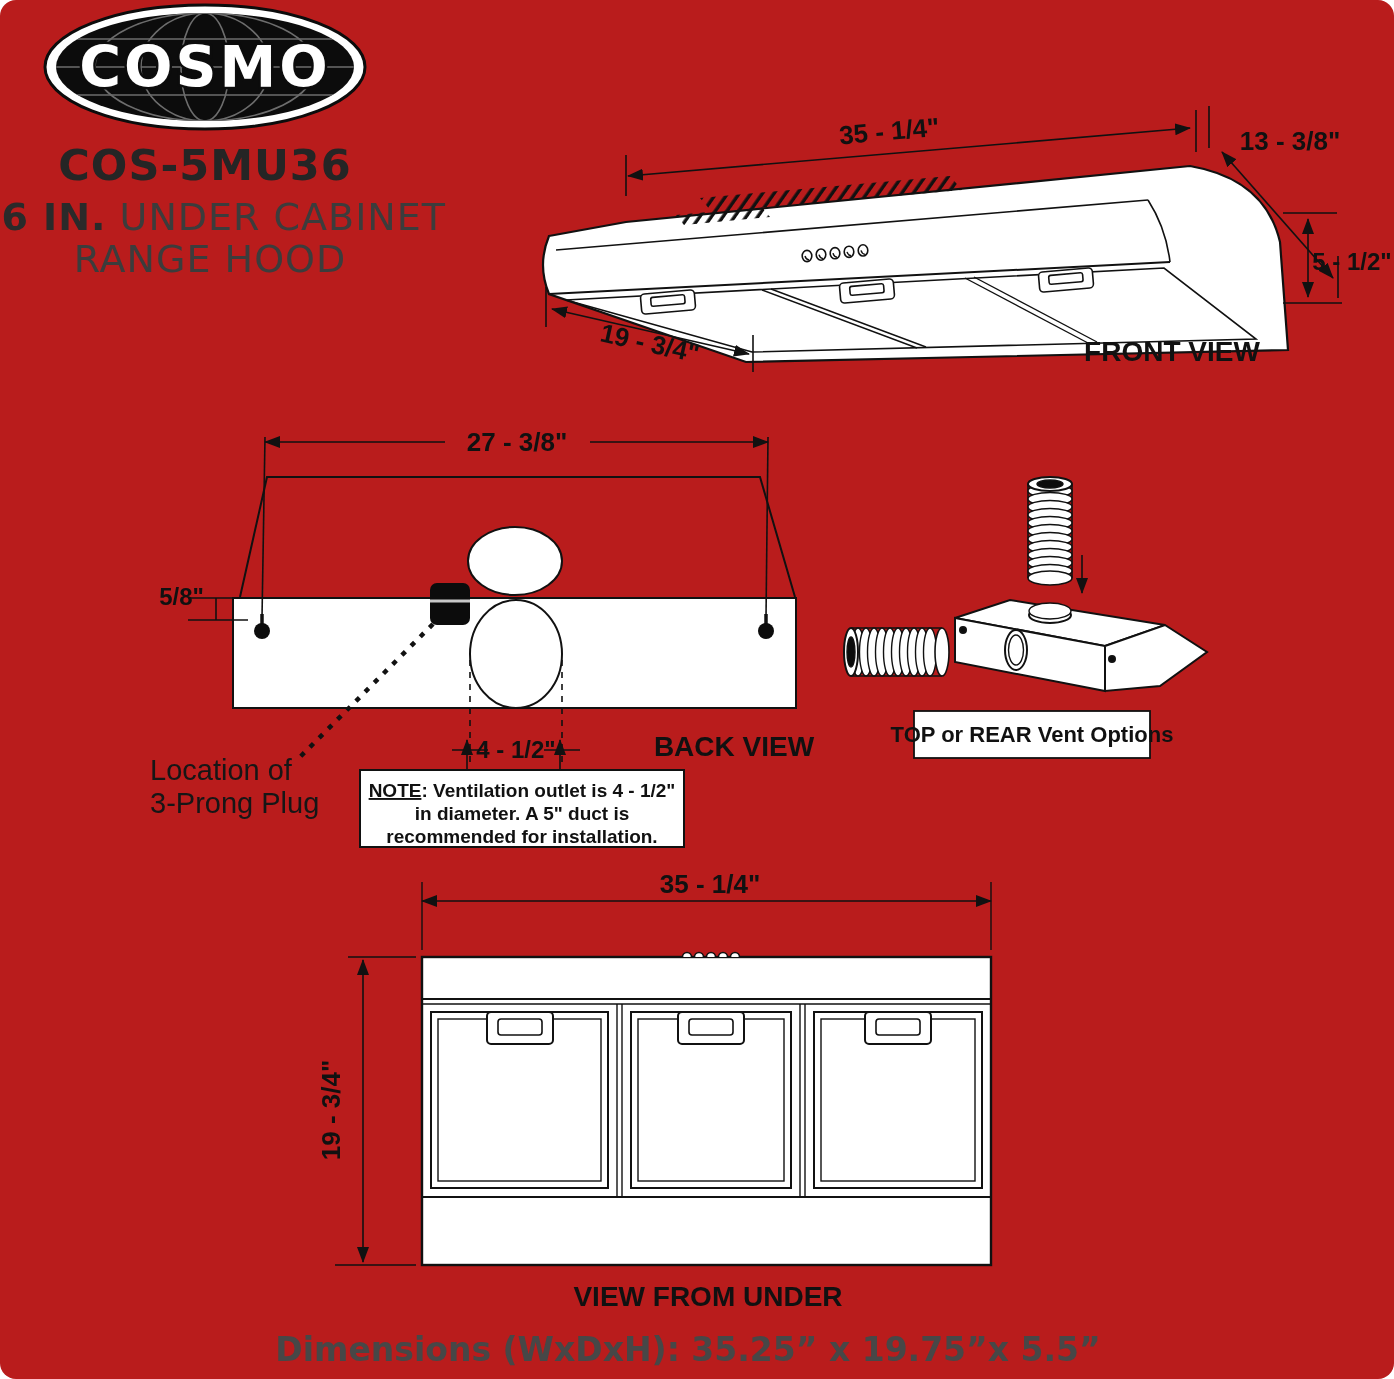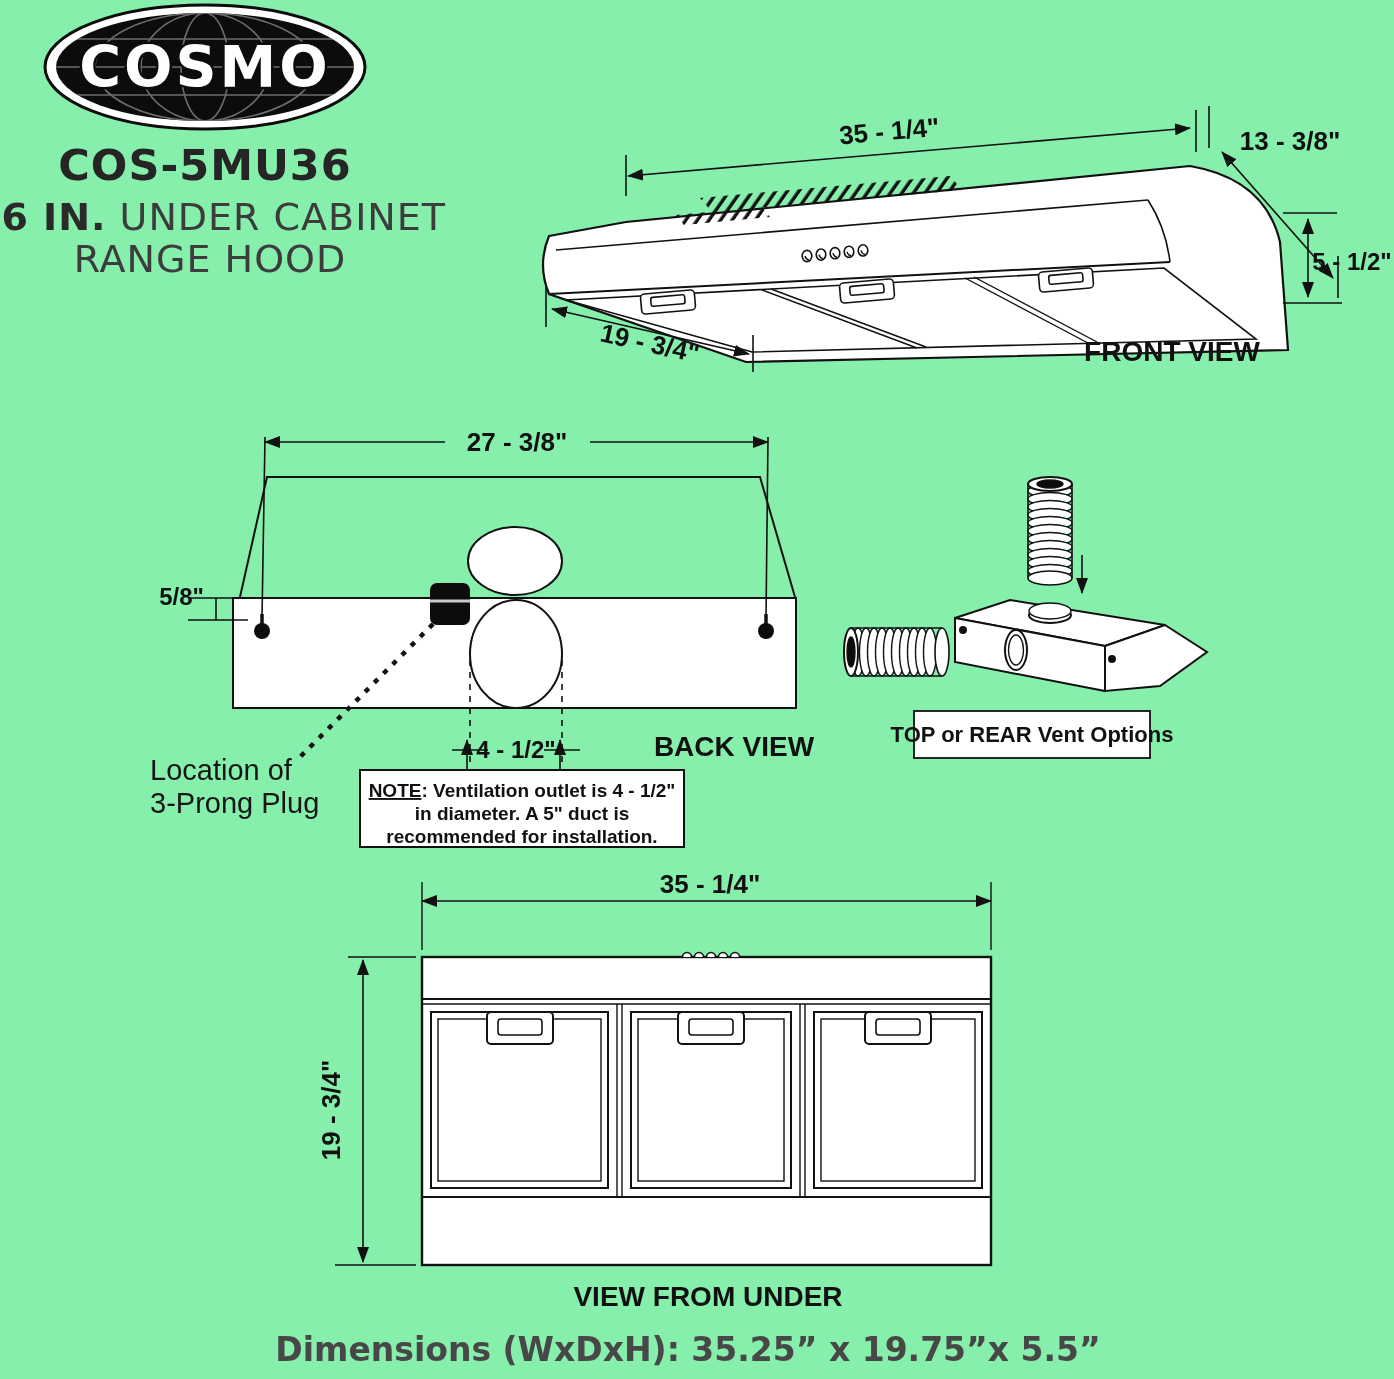--- a/index.html
+++ b/index.html
@@ -3,7 +3,7 @@
 <meta charset="utf-8">
 <style>
   html,body { margin:0; padding:0; background:#fff; }
-  .canvas { position:relative; width:1394px; height:1379px; background:#86efac; overflow:hidden; }
+  .canvas { position:relative; width:1394px; height:1379px; background:#b91c1c; overflow:hidden;border-radius:16px; }
   svg { display:block; }
   text { fill:#111; }
   .dimtxt  { font-family:"Liberation Sans",sans-serif; font-weight:bold; font-size:26px; }

